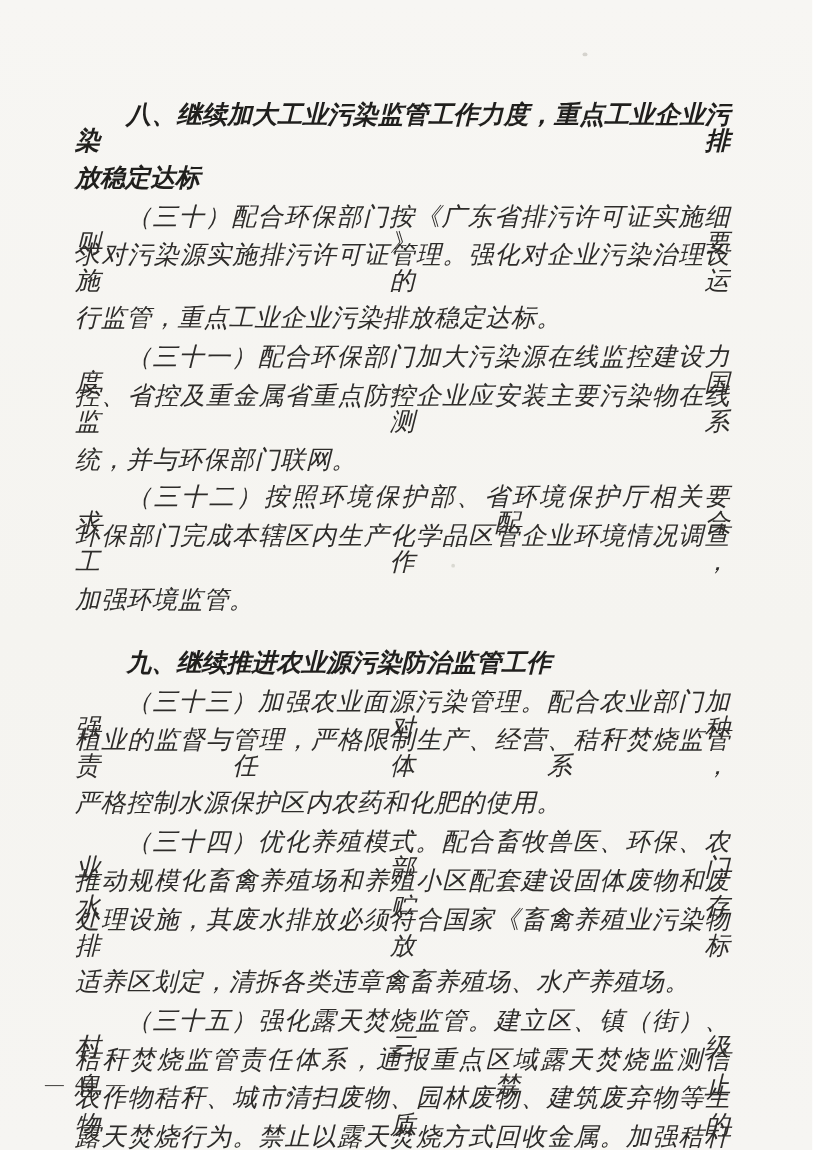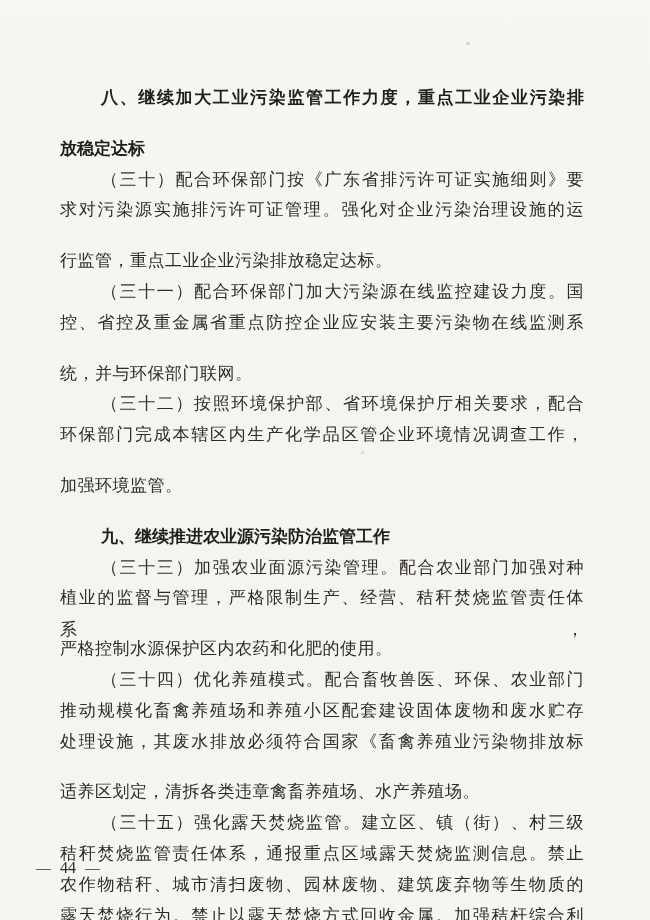--- a/index.html
+++ b/index.html
@@ -23,12 +23,13 @@
   }
   .ln {
     height: 30.8px;
-    line-height: 32px;
-    font-size: 17px;
+    line-height: 21px;
+    font-size: 20px;
     letter-spacing: 0.5px;
     text-align: justify;
     white-space: normal;
     color: #2e2c2a;
+    font-style: italic;
   }
   .ln.full {
     text-align-last: justify;

